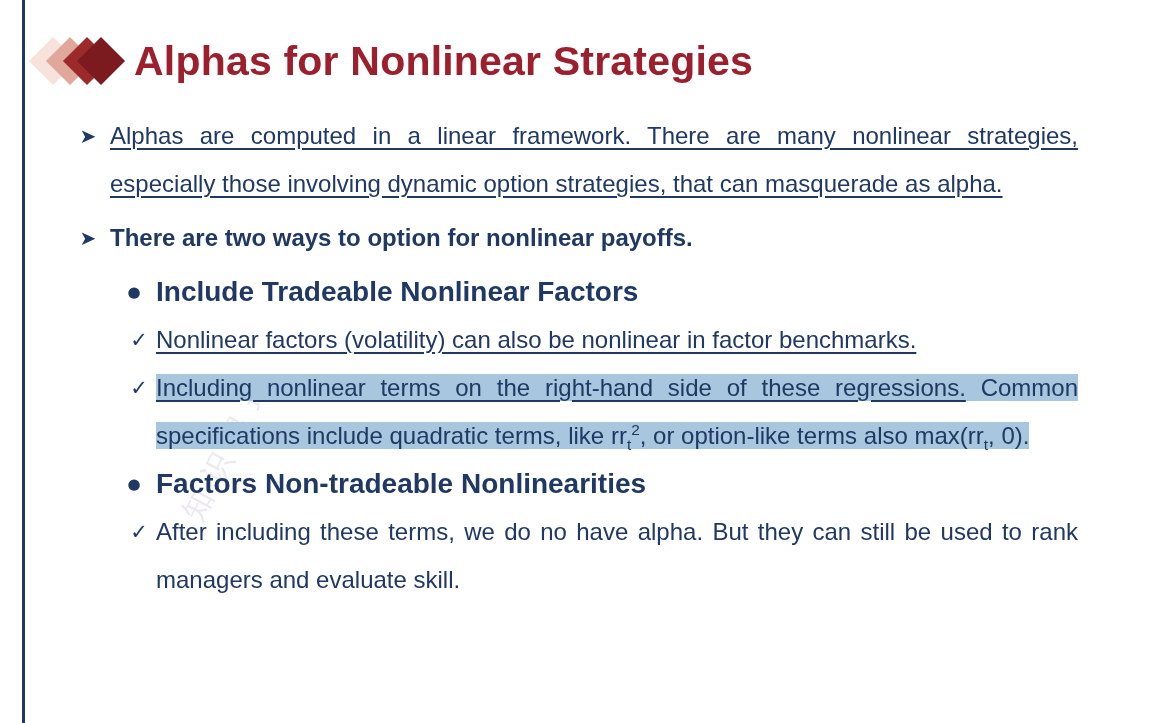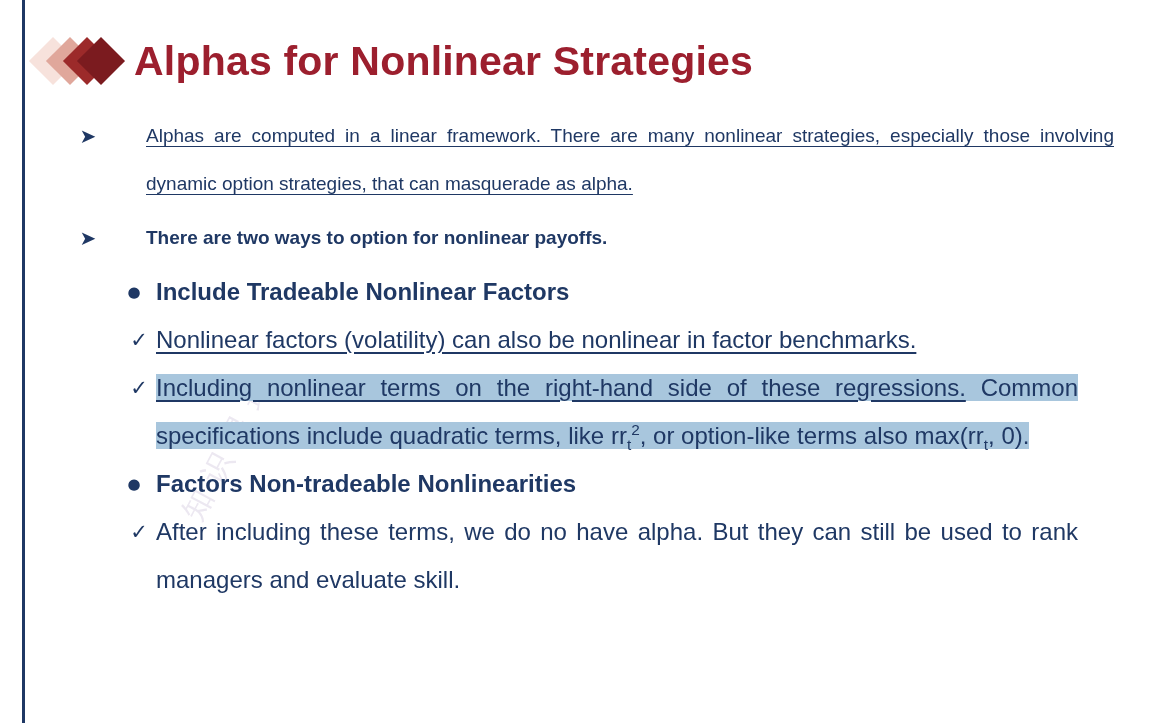--- a/index.html
+++ b/index.html
@@ -100,12 +100,11 @@
   }
   .lvl1 .txt {
     width: 968px;
-    font-size: 19px;
+    font-size: 24px;
     line-height: 48px;
     color: #1f3864;
     text-align: justify;
     text-justify: inter-word;
-    margin-left: 36px;
   }
 
   

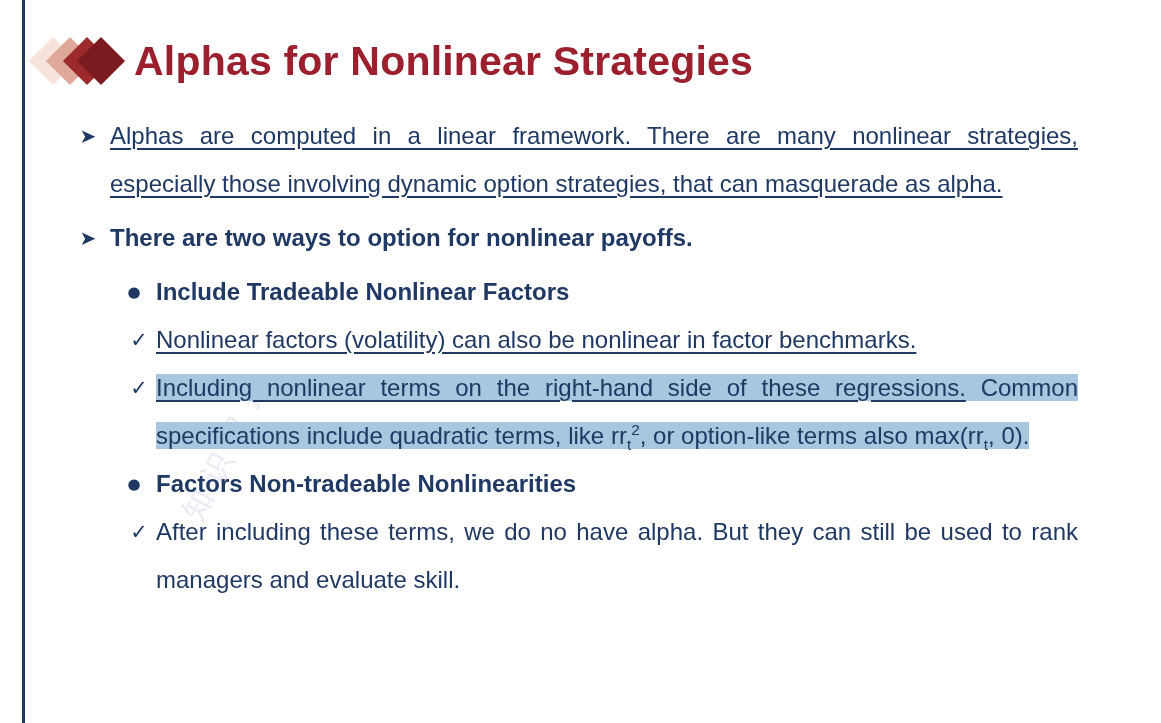--- a/index.html
+++ b/index.html
@@ -116,7 +116,7 @@
   }
   .lvl2 .txt {
     width: 922px;
-    font-size: 24px;
+    font-size: 28px;
     line-height: 48px;
     color: #1f3864;
     font-weight: bold;

